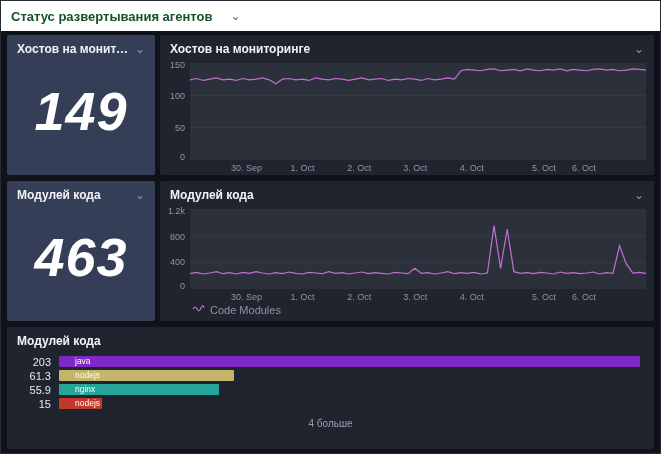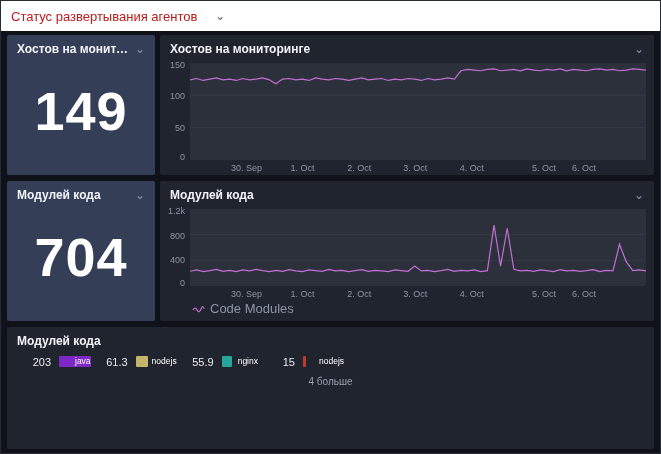--- a/index.html
+++ b/index.html
@@ -7,7 +7,7 @@
   .app { width:661px; height:454px; background:#0f1219; border:1px solid #262b36; overflow:hidden; display:flex; flex-direction:column; }
 
   .topbar { height:30px; background:#ffffff; display:flex; align-items:center; padding:0 10px; flex:none; }
-  .topbar-title { font-size:13px; font-weight:400; color:#b91c1c; }
+  .topbar-title { font-size:13px; font-weight:700; color:#14532d; }
   .topbar .chev { margin-left:18px; color:#5e646f; }
 
   .grid { flex:1; padding:4px 6px 6px; display:flex; flex-direction:column; gap:6px; }

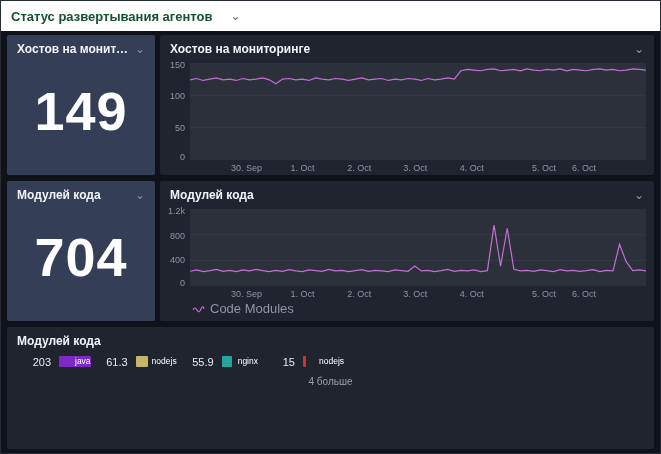--- a/index.html
+++ b/index.html
@@ -22,7 +22,7 @@
   .panel-title { font-size:12px; font-weight:700; color:#f2f4f8; white-space:nowrap; overflow:hidden; text-overflow:ellipsis; }
   .chev { color:#8b93a3; font-size:12px; line-height:1; cursor:pointer; flex:none; }
 
-  .big-number { flex:1; display:flex; align-items:center; justify-content:center; font-size:54px; font-weight:700; color:#ffffff; padding-bottom:14px; letter-spacing:1px; }
+  .big-number { flex:1; display:flex; align-items:center; justify-content:center; font-size:54px; font-weight:700; color:#ffffff; padding-bottom:14px; letter-spacing:1px;font-style:italic; }
 
   .chart-body { flex:1; display:flex; padding:3px 8px 0 4px; min-height:0; }
   .ylabels { width:26px; position:relative; flex:none; }

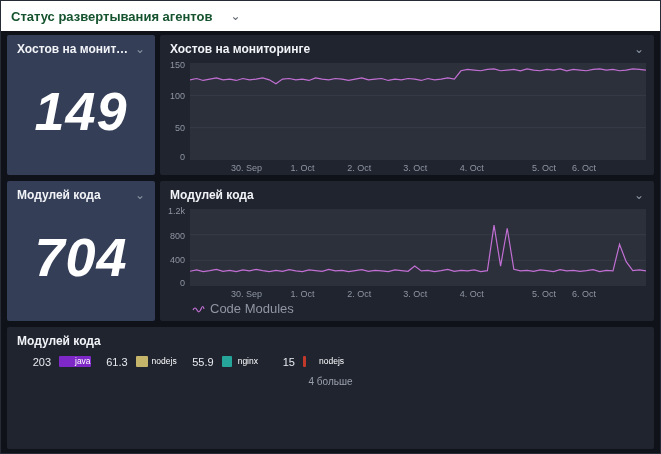--- a/index.html
+++ b/index.html
@@ -111,7 +111,7 @@
           <span class="panel-title">Модулей кода</span>
           <span class="chev">⌄</span>
         </div>
-        <div class="big-number">704</div>
+        <div class="big-number">463</div>
       </section>
 
       <section class="panel chart-panel">

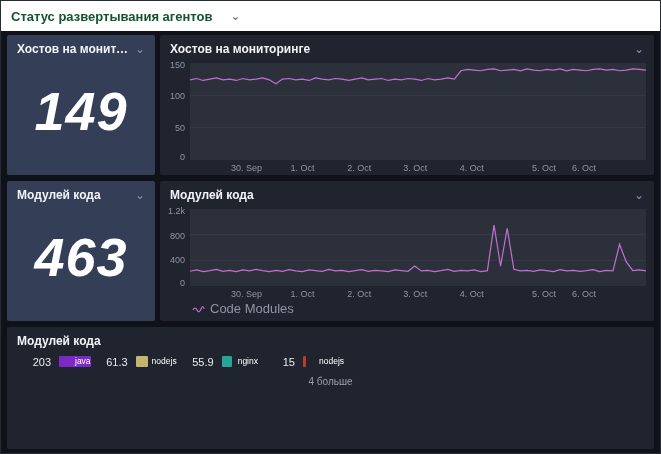--- a/index.html
+++ b/index.html
@@ -41,7 +41,7 @@
   .xlabels span:nth-child(5){left:61.8%;} .xlabels span:nth-child(6){left:74.1%;padding-left:32px;}
   .xlabels span:nth-child(7){left:86.4%;}
 
-  .legend { display:flex; align-items:center; gap:5px; padding:0 0 5px 32px; font-size:13px; color:#8f95a3; flex:none; }
+  .legend { display:flex; gap:5px; padding:0 0 5px 32px; font-size:11px; color:#8f95a3; flex:none; }
   .legend svg { display:block; }
 
   .bars { padding:4px 14px 0 10px; display:flex; flex-direction:row; gap:3px; }

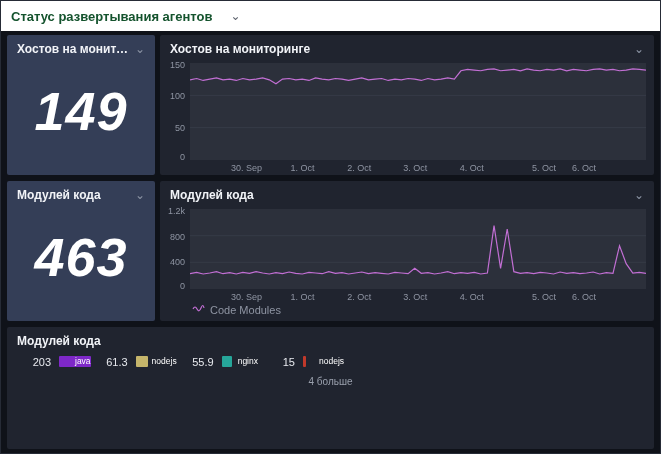--- a/index.html
+++ b/index.html
@@ -44,7 +44,7 @@
   .legend { display:flex; gap:5px; padding:0 0 5px 32px; font-size:11px; color:#8f95a3; flex:none; }
   .legend svg { display:block; }
 
-  .bars { padding:4px 14px 0 10px; display:flex; flex-direction:row; gap:3px; }
+  .bars { padding:4px 14px 0 10px; display:flex; flex-direction:column; gap:3px; }
   .bar-row { display:flex; align-items:center; gap:8px; height:11px; }
   .bar-val { width:34px; text-align:right; font-size:11px; color:#e8eaef; flex:none; }
   .bar-track { flex:1; height:11px; position:relative; }

